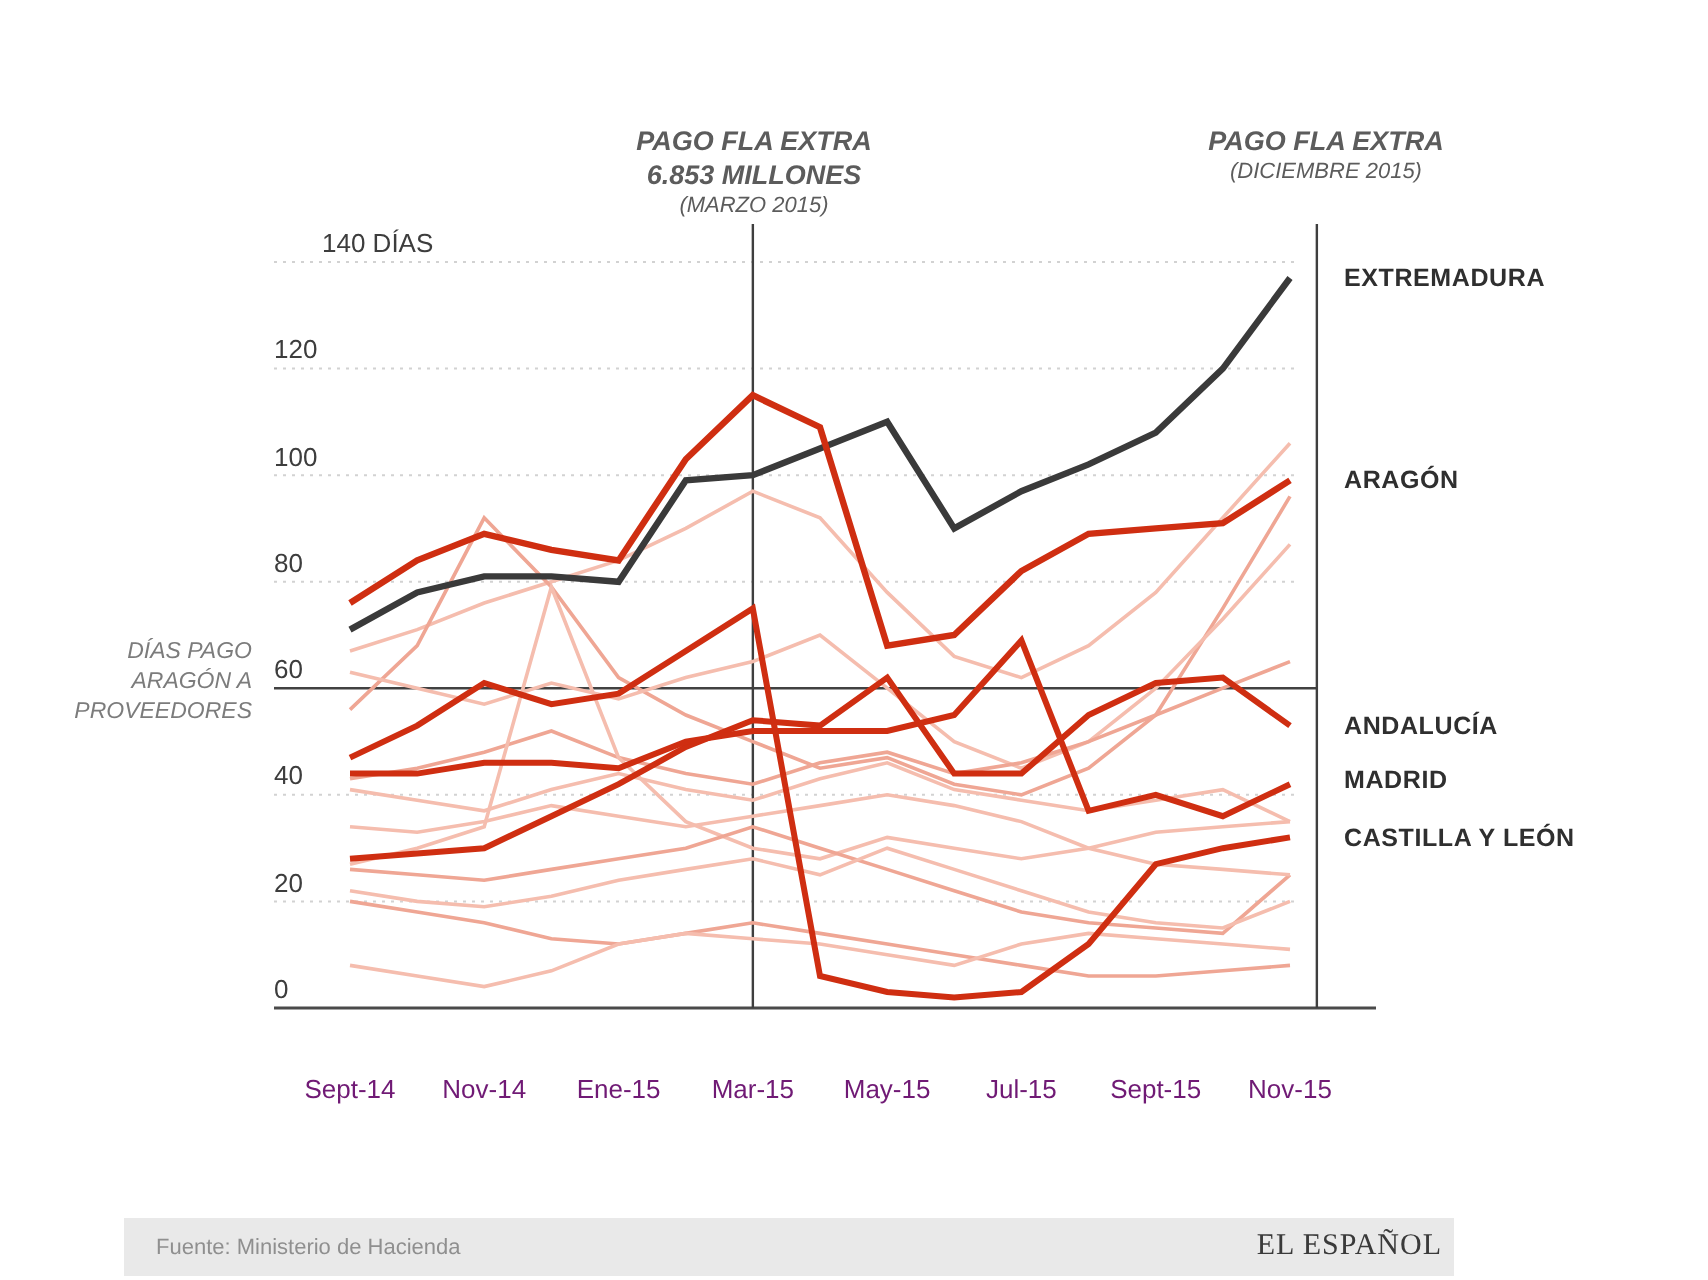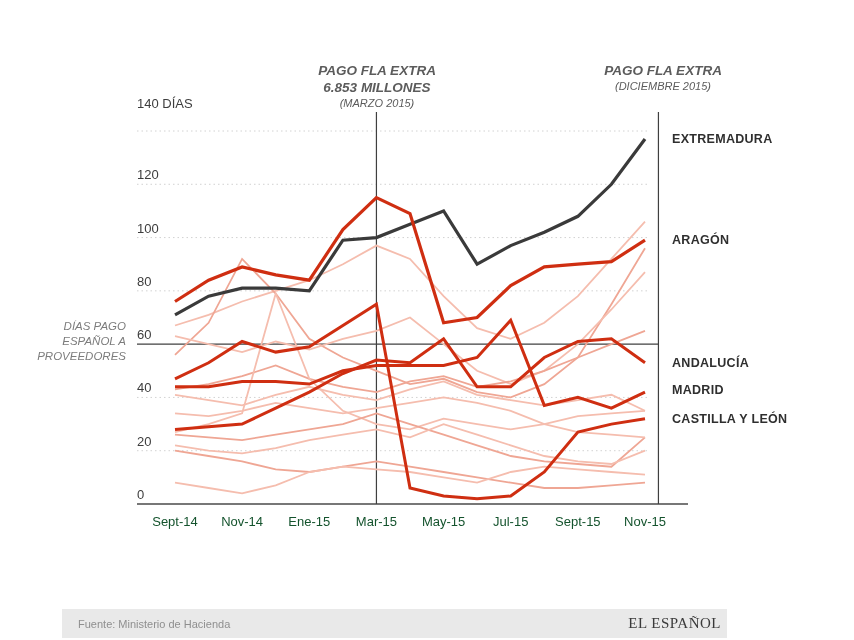--- a/index.html
+++ b/index.html
@@ -53,7 +53,7 @@
     </svg>
 
   <div id="y-axis-labels">
-      <div class="ylab" style="top: 96px;">140 DÍAS</div>
+      <div class="ylab" style="top: 114px; margin-left: 24px;">140 DÍAS</div>
       <div class="ylab" style="top: 167.286px;">120</div>
       <div class="ylab" style="top: 220.571px;">100</div>
       <div class="ylab" style="top: 273.857px;">80</div>

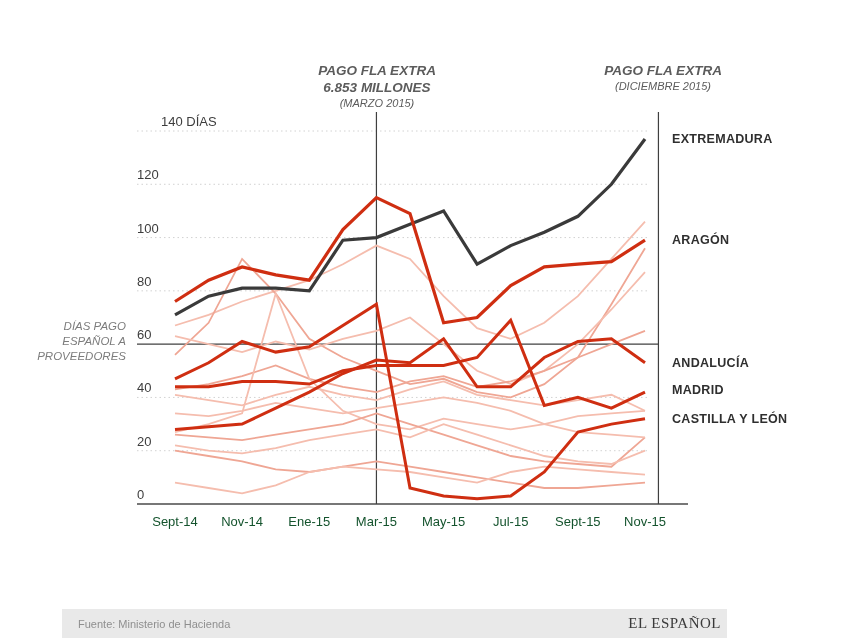--- a/index.html
+++ b/index.html
@@ -93,7 +93,7 @@
 
   <div class="axis-note">
     <div>DÍAS PAGO</div>
-    <div>ESPAÑOL A</div>
+    <div>ARAGÓN A</div>
     <div>PROVEEDORES</div>
   </div>
 

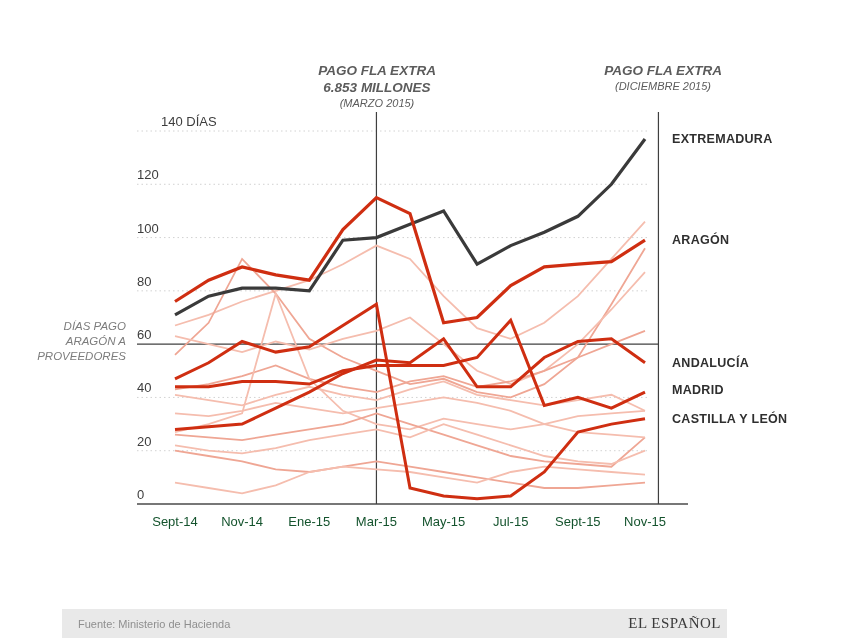--- a/index.html
+++ b/index.html
@@ -7,7 +7,7 @@
   .canvas{position:relative;width:854px;height:640px;background:#ffffff;}
   #chart-layer{position:absolute;left:0;top:0;width:854px;height:640px;}
   .ylab{position:absolute;left:137px;font-size:13px;color:#3d3d3d;white-space:nowrap;}
-  .xlab{position:absolute;top:514px;width:70px;text-align:center;font-size:13px;color:#14532d;white-space:nowrap;}
+  .xlab{position:absolute;top:537px;width:70px;text-align:center;font-size:13px;color:#701a75;white-space:nowrap;}
   .series-label{position:absolute;left:672px;font-size:12.5px;font-weight:bold;color:#2f2f2f;letter-spacing:.3px;white-space:nowrap;}
   .top-note{position:absolute;top:62px;width:240px;text-align:center;font-style:italic;color:#5c5c5c;}
   .top-note .l1,.top-note .l2{font-size:13.5px;line-height:17px;font-weight:700;}

